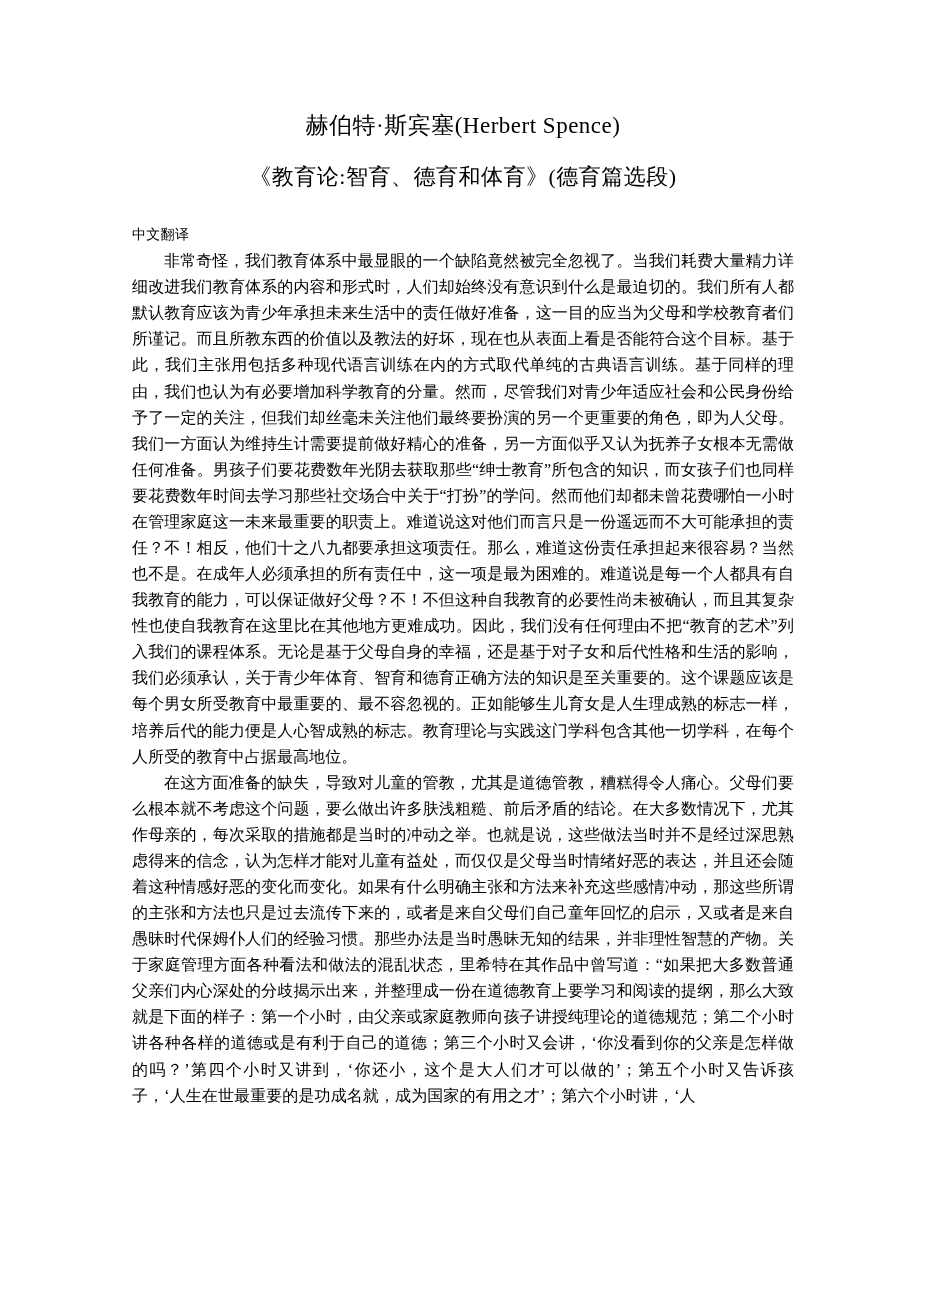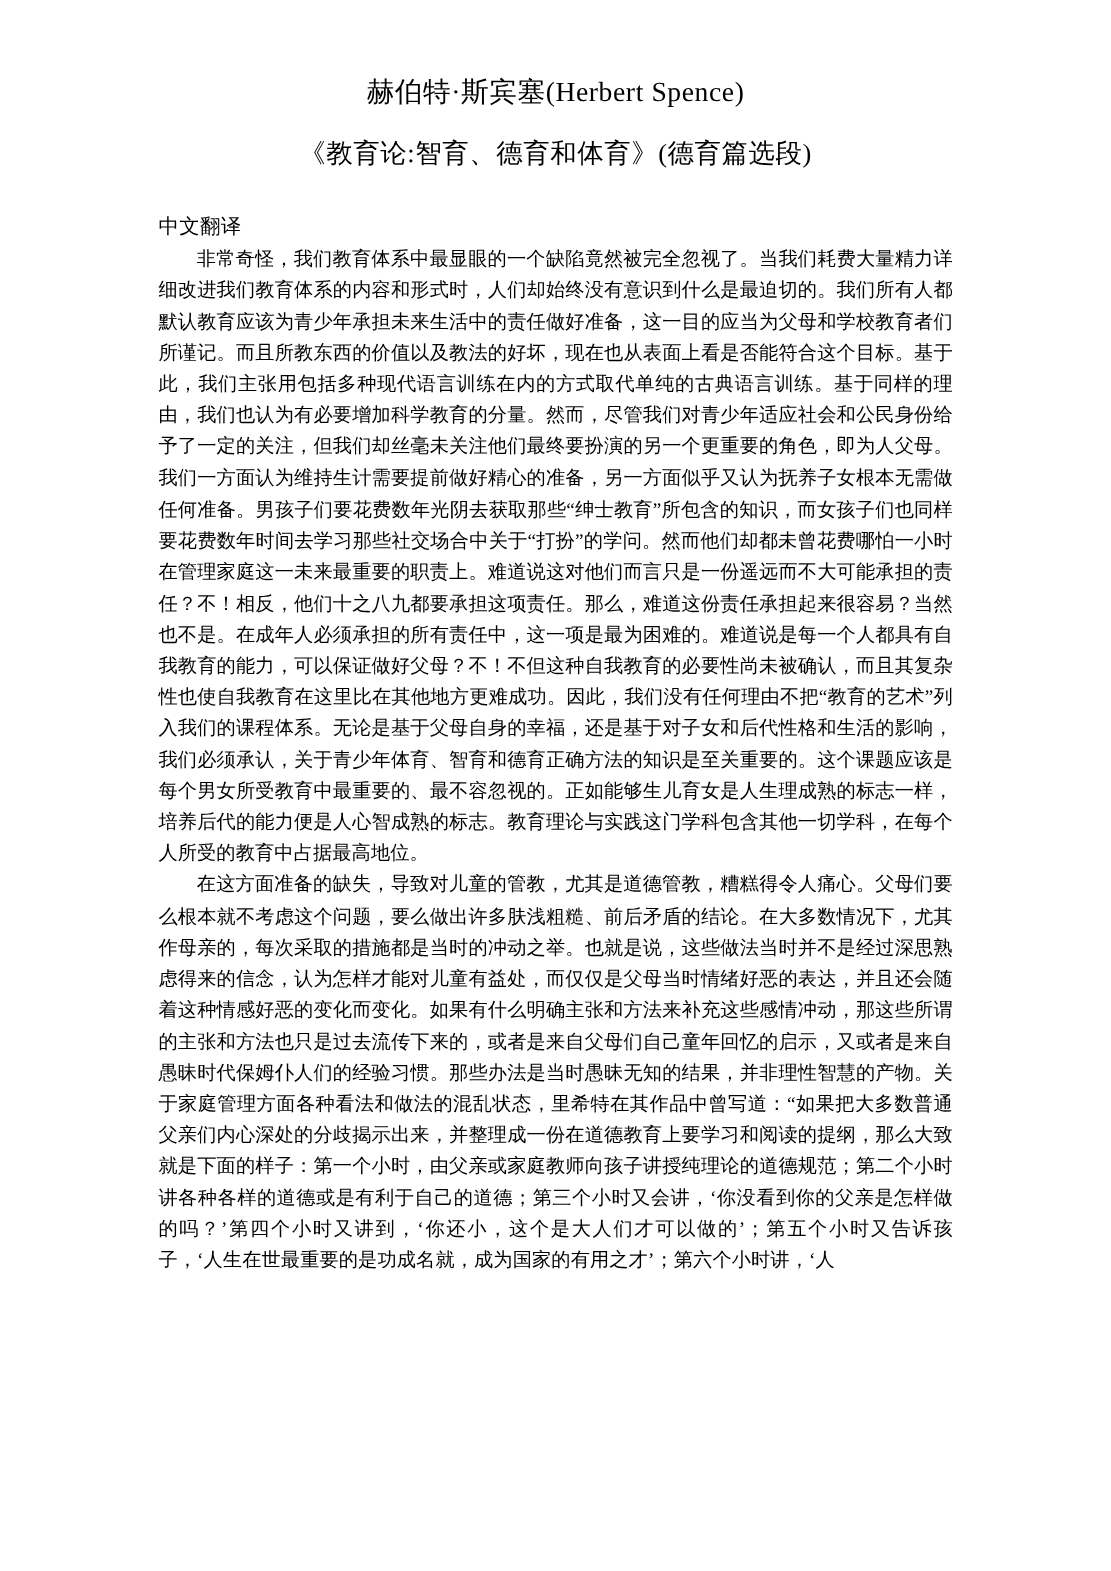--- a/index.html
+++ b/index.html
@@ -18,7 +18,7 @@
     box-sizing: border-box;
     width: 926px;
     height: 1309px;
-    padding: 59px 132px 40px 132px;
+    padding: 108px 132px 40px 132px;
     position: relative;
   }
   .doc-title {

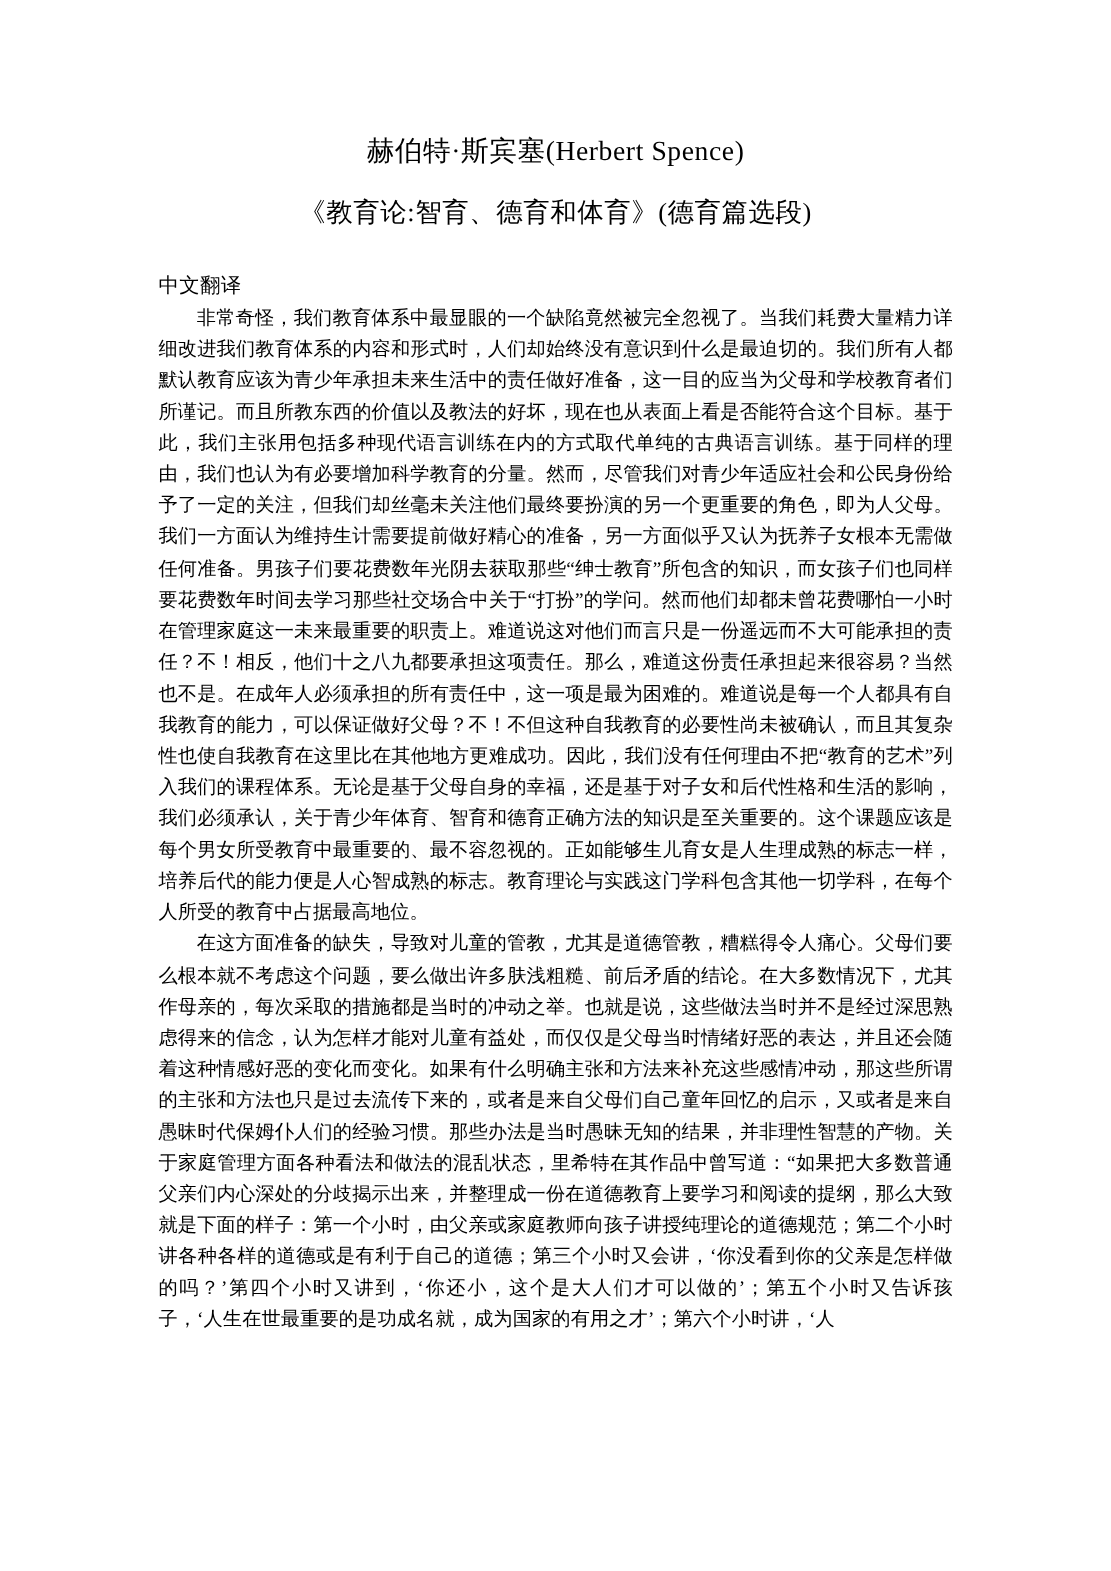--- a/index.html
+++ b/index.html
@@ -38,7 +38,7 @@
     font-weight: normal;
   }
   .section-label {
-    font-size: 17px;
+    font-size: 14px;
     line-height: 1.6;
     margin: 0 0 2px 0;
     letter-spacing: 0.3px;

